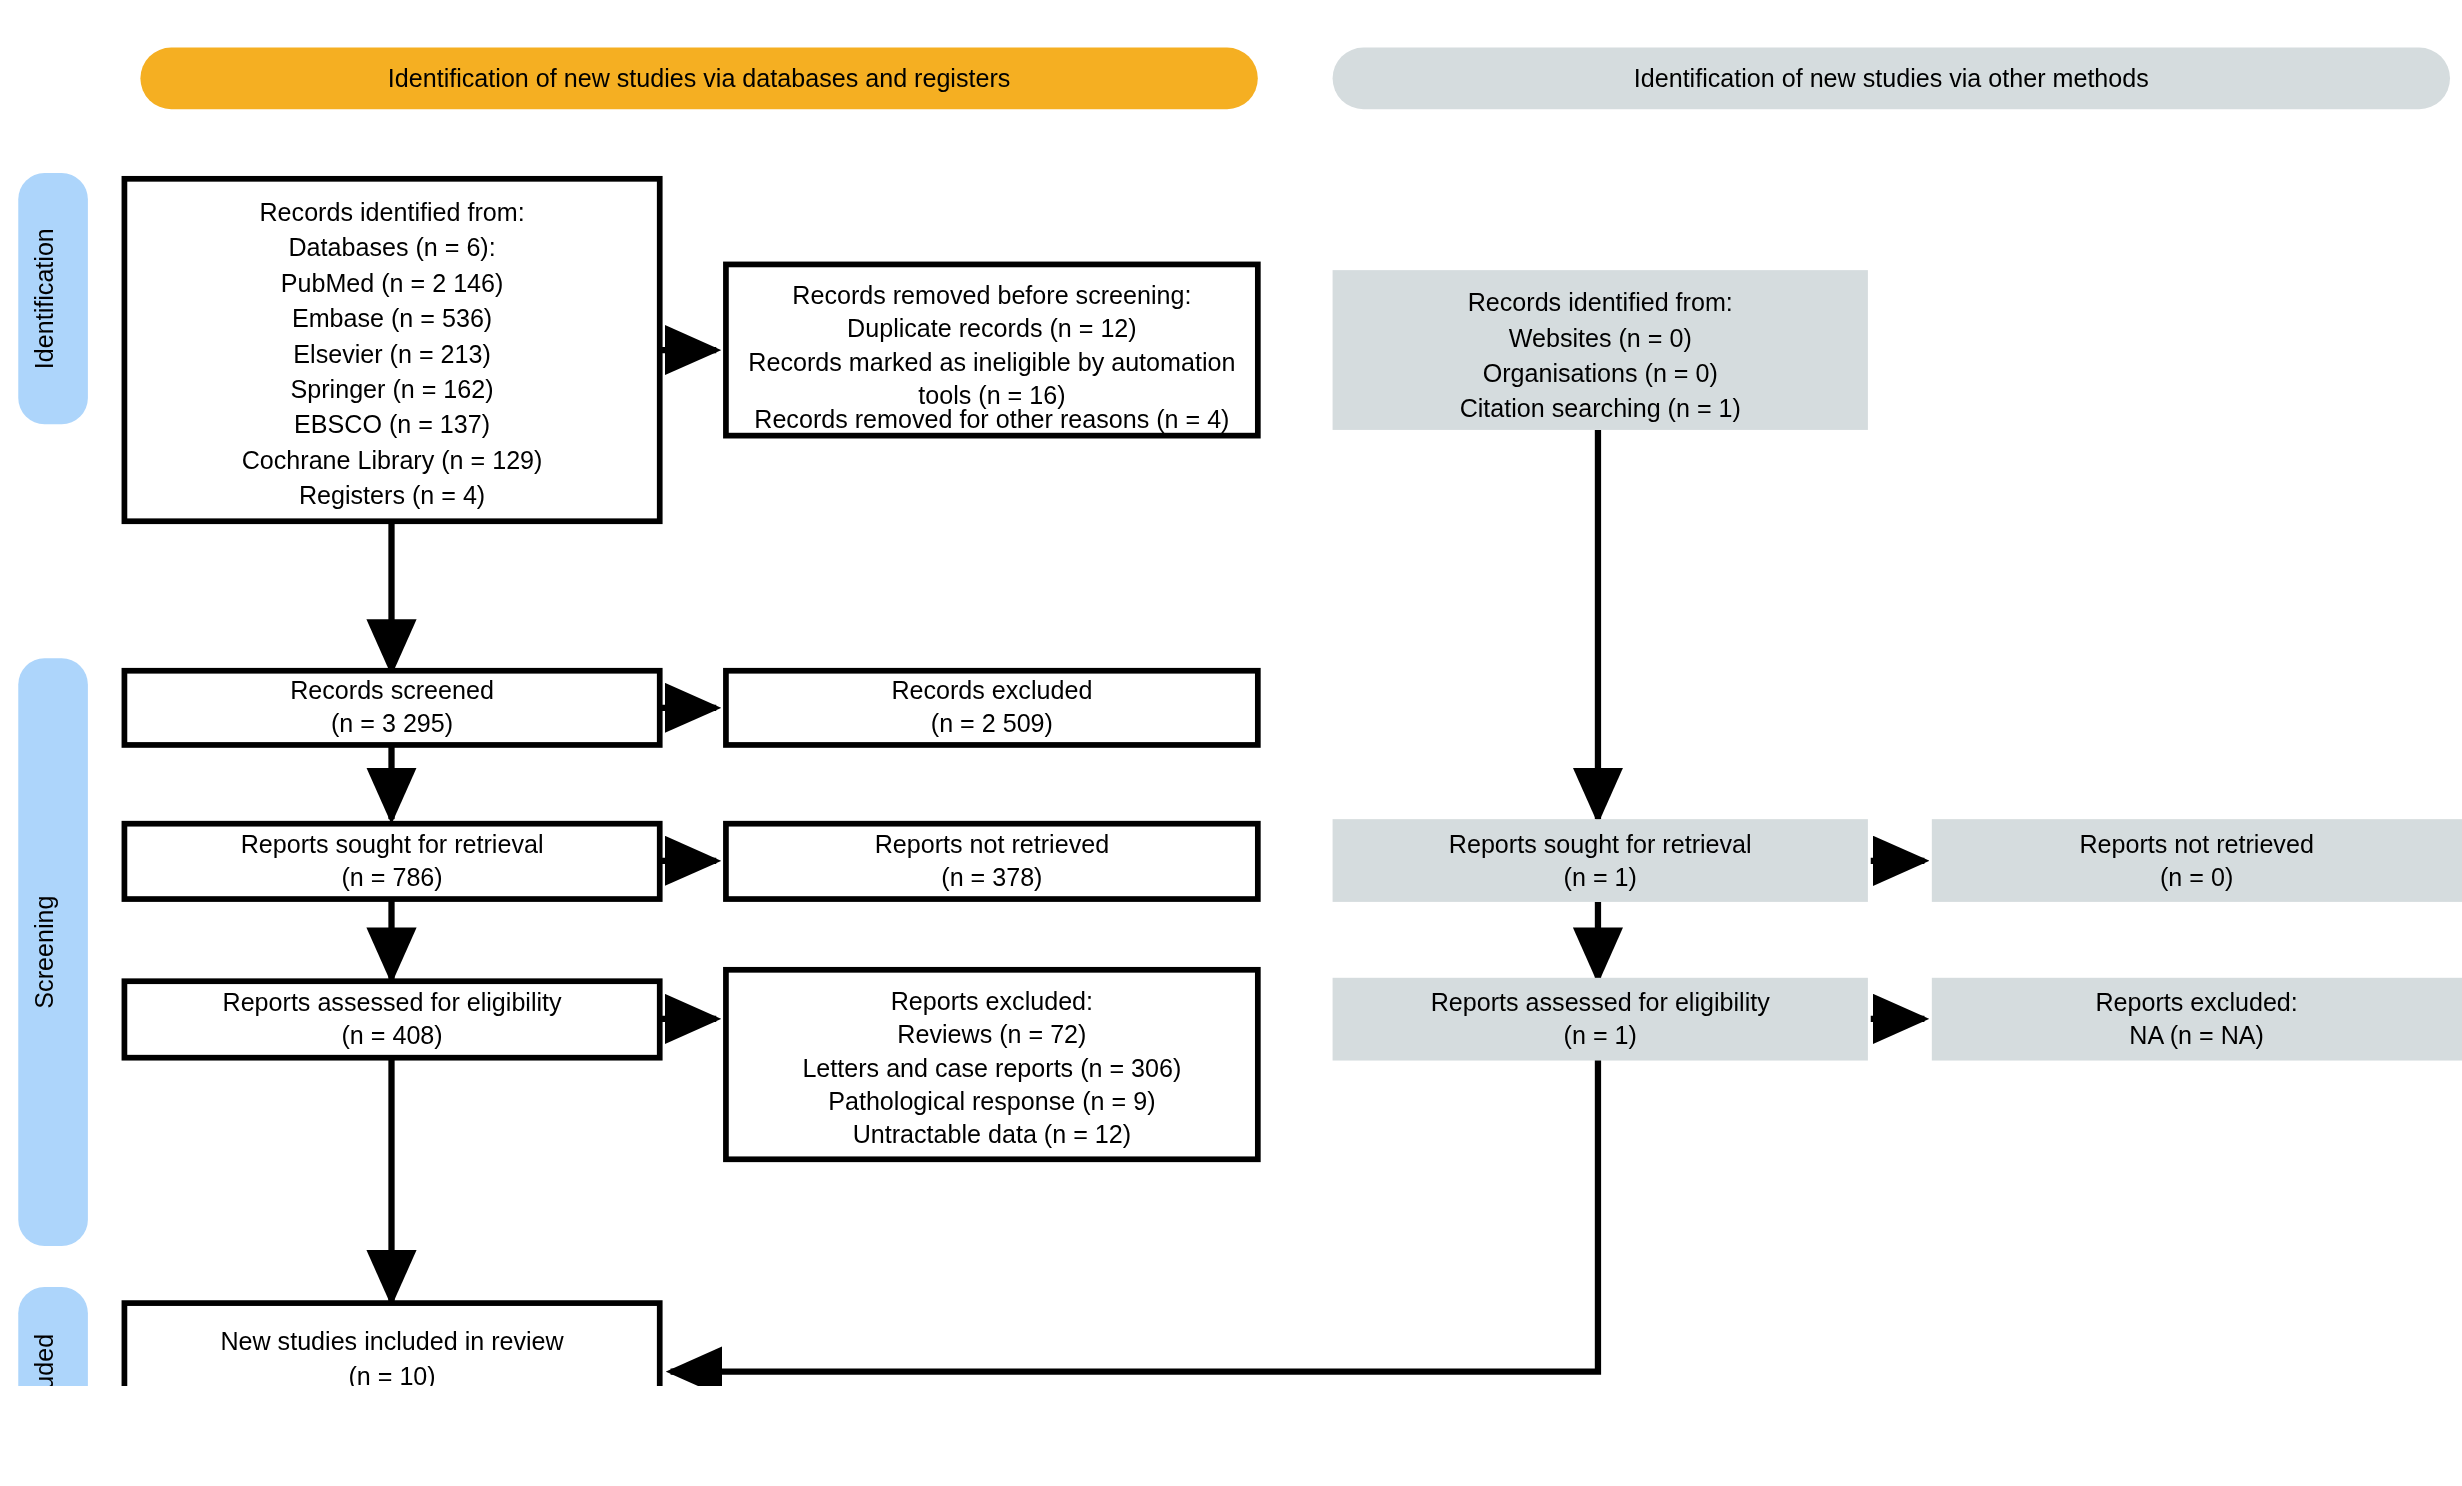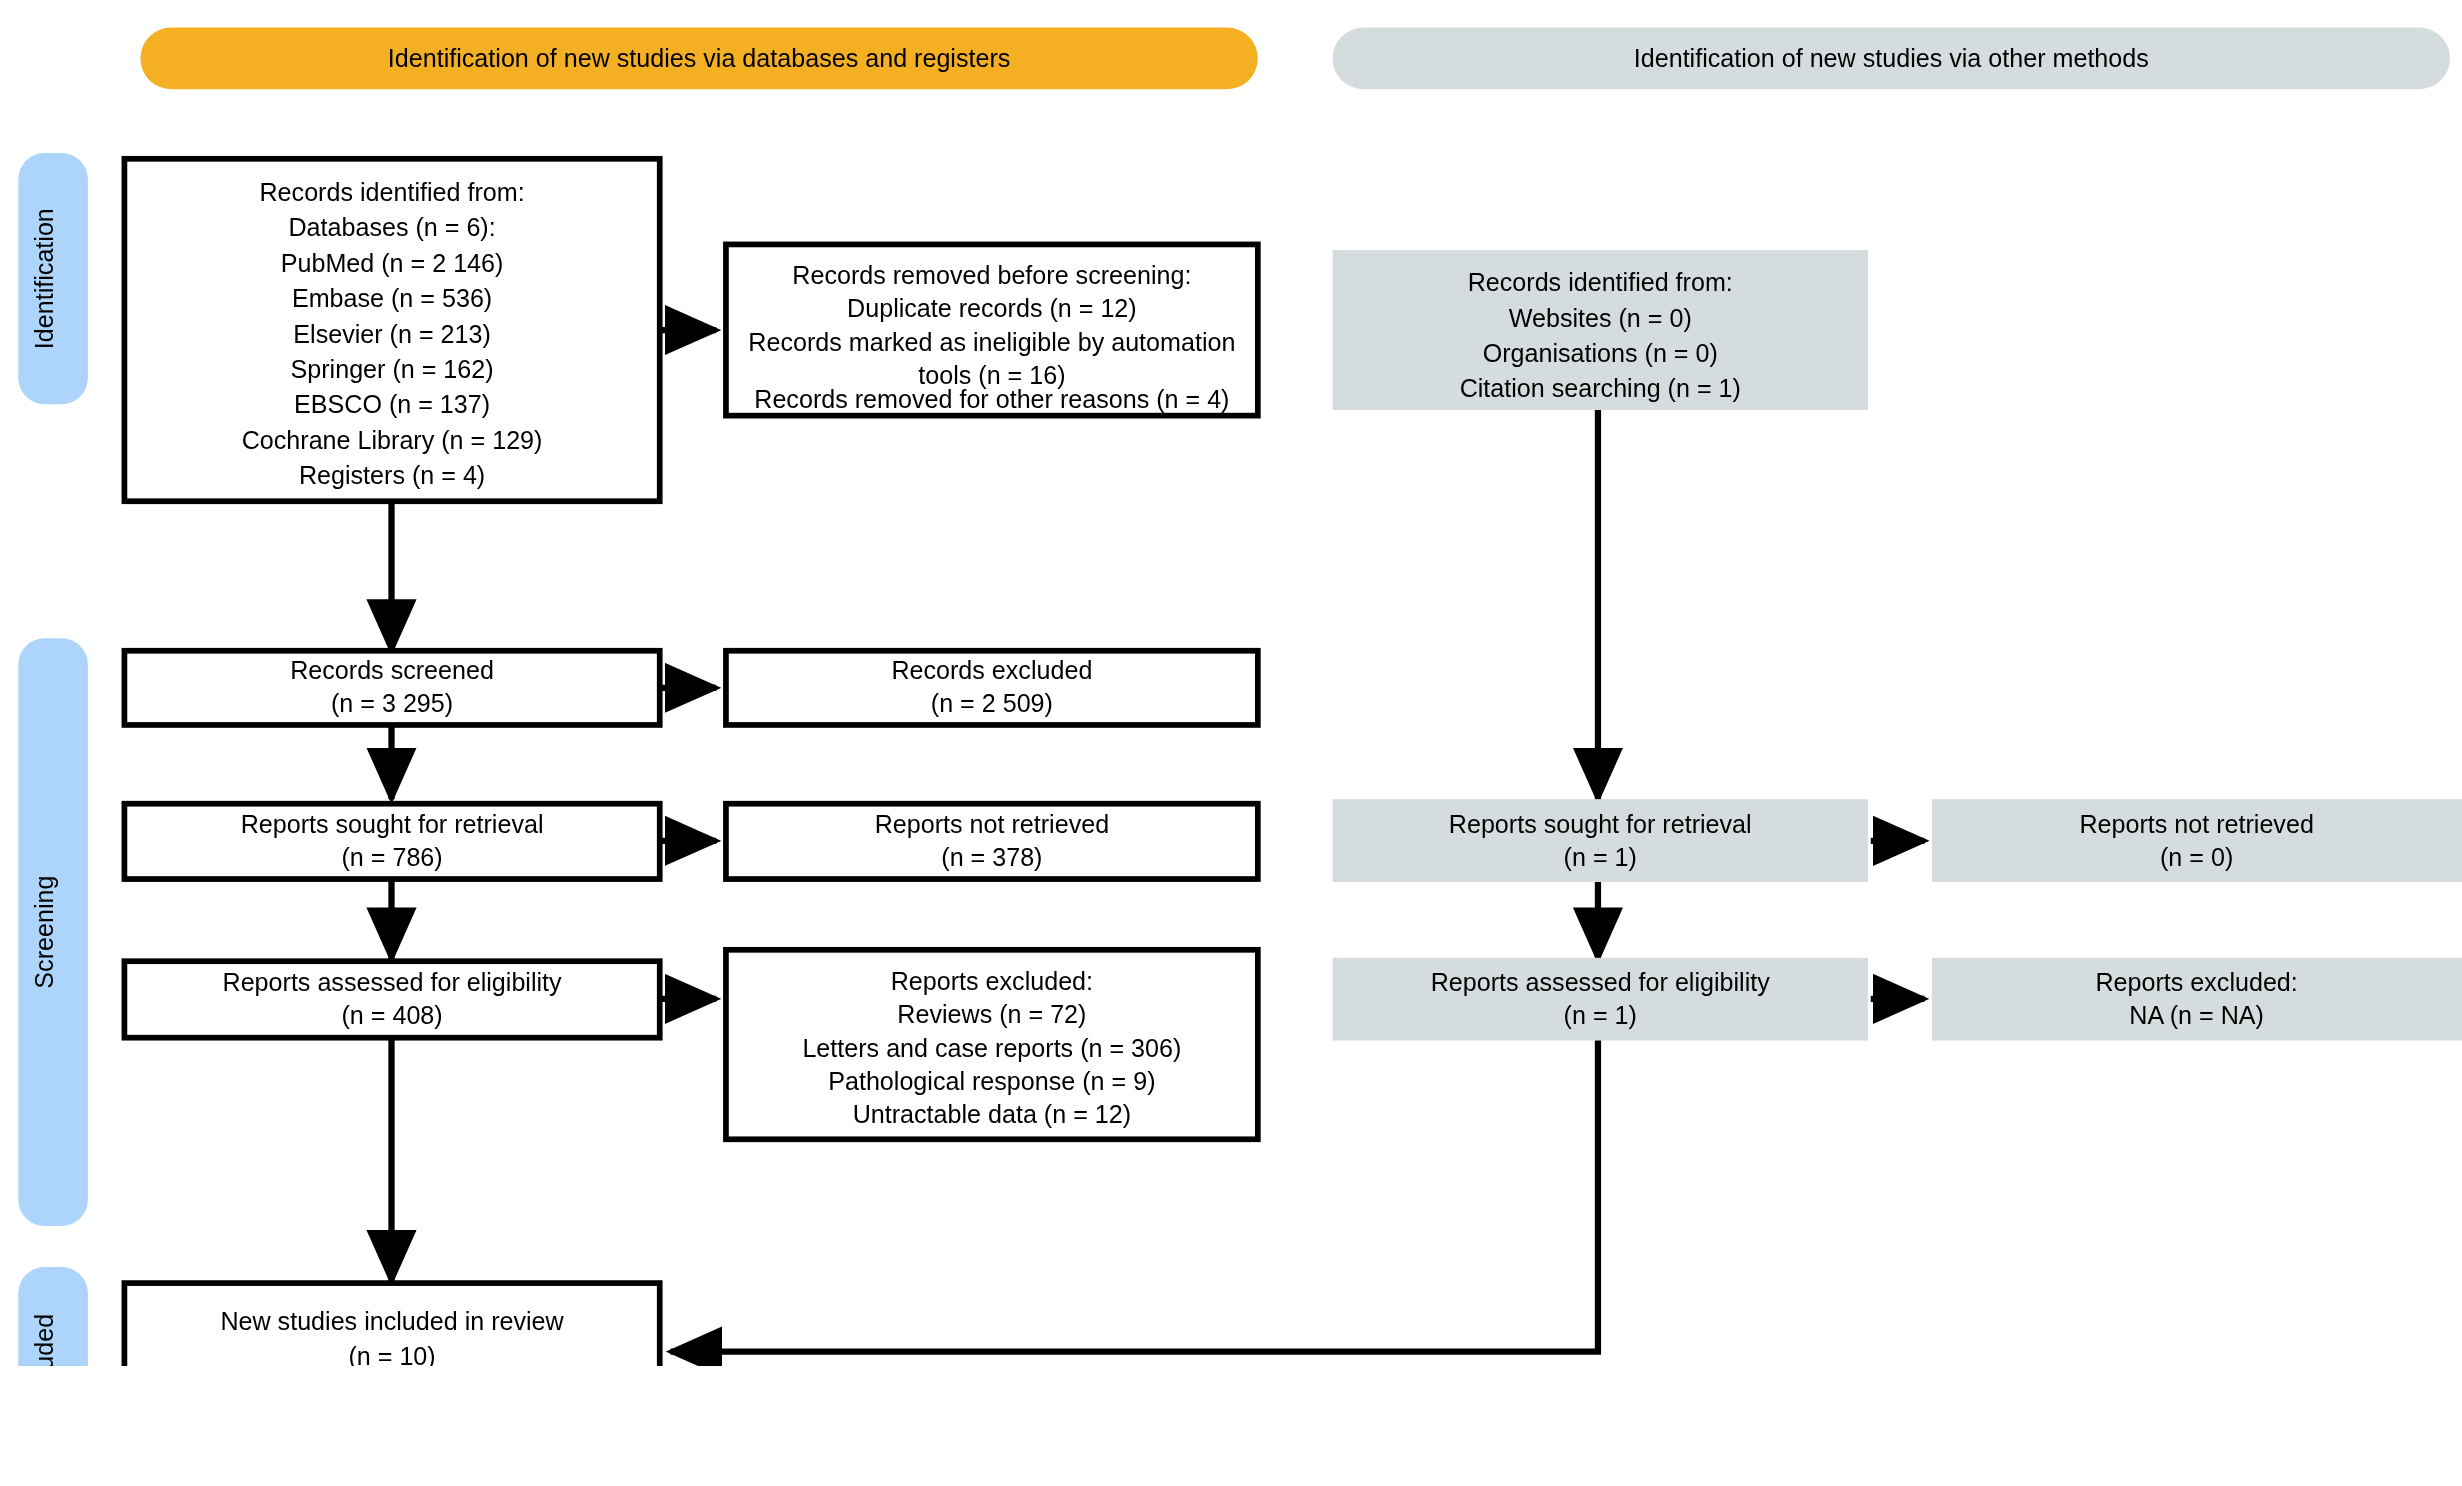--- a/index.html
+++ b/index.html
@@ -4,7 +4,7 @@
 <style>
   html, body { margin:0; padding:0; background:#ffffff; }
   body { width:2462px; height:1487px; font-family:"Liberation Sans", sans-serif; }
-  #stage { position:relative; width:2462px; height:1366px; overflow:hidden; background:#fff; }
+  #stage { position:relative; width:2462px; height:1366px; overflow:hidden; background:#fff;margin-top:20px; }
   svg.diagram { position:absolute; left:0; top:0; width:2462px; height:1487px; }
   .boxtext { font-family:"Liberation Sans", sans-serif; font-size:44px; fill:#000; text-anchor:middle; }
   .hdrtext { font-family:"Liberation Sans", sans-serif; font-size:44px; fill:#000; text-anchor:middle; }

